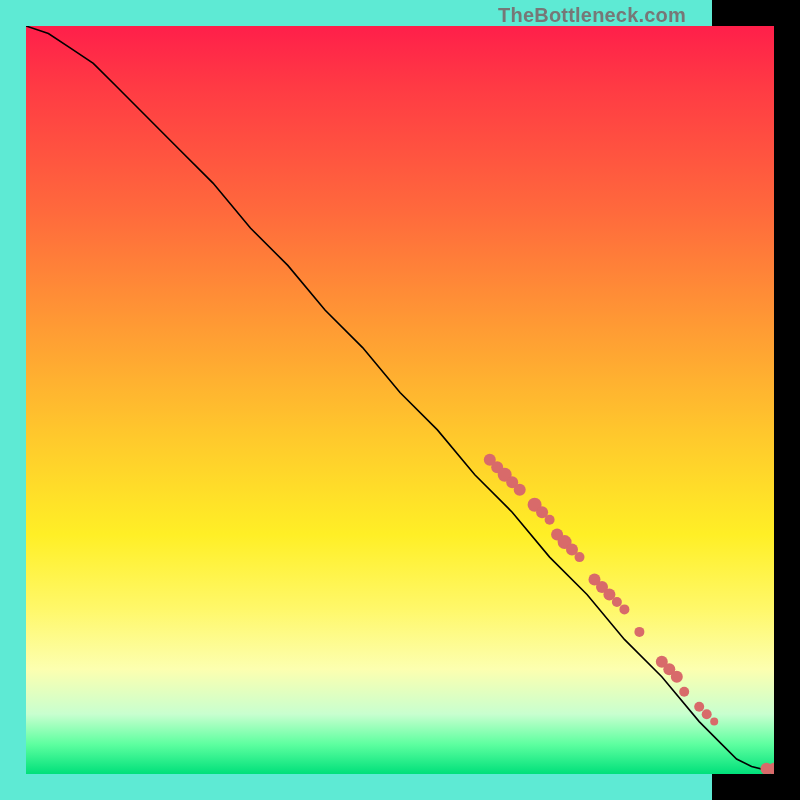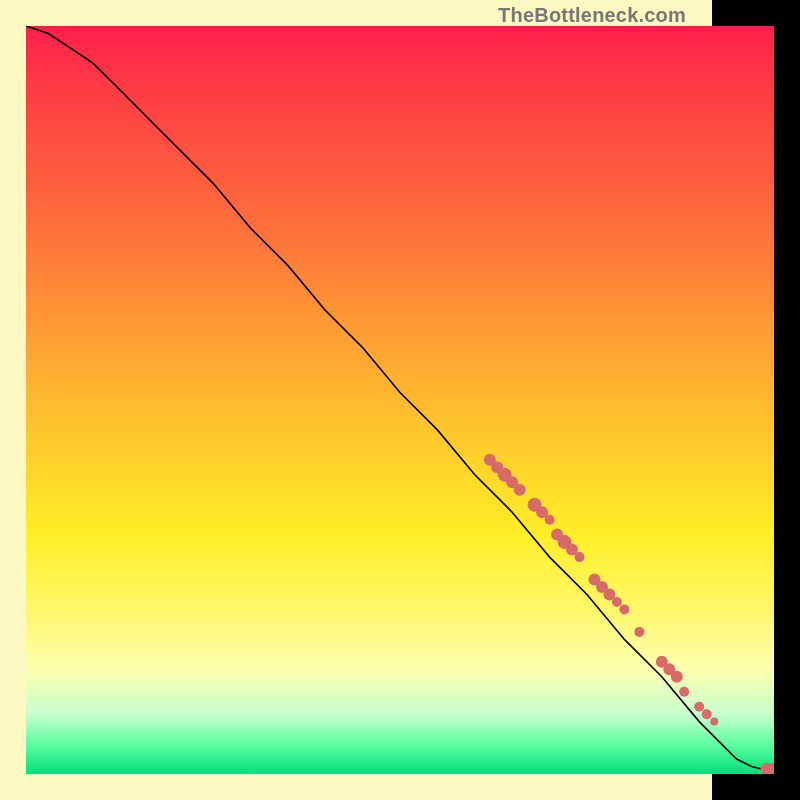--- a/index.html
+++ b/index.html
@@ -17,7 +17,7 @@
     left: 0;
     width: 712px;
     height: 800px;
-    background: #fef9c3;
+    background: #5eead4;
   }
   .plot {
     position: absolute;

